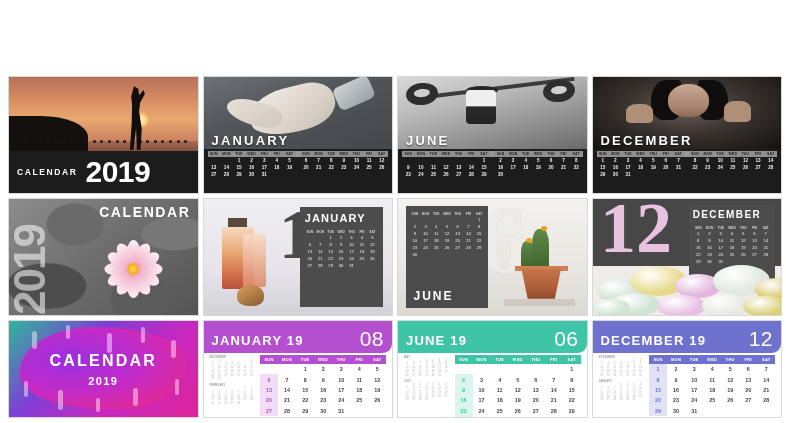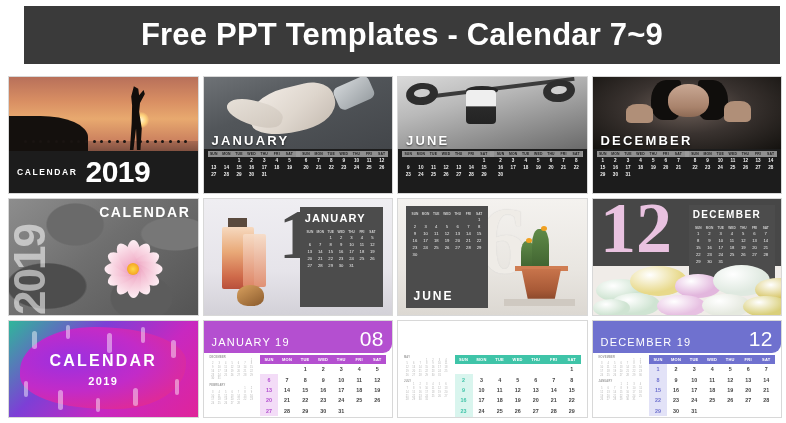--- a/index.html
+++ b/index.html
@@ -275,9 +275,6 @@
 
 <div class="page">
 
-  <div class="header">
-    <div class="header-title">Free PPT Templates - Calendar 7~9</div>
-  </div>
 
   <div class="grid">
 

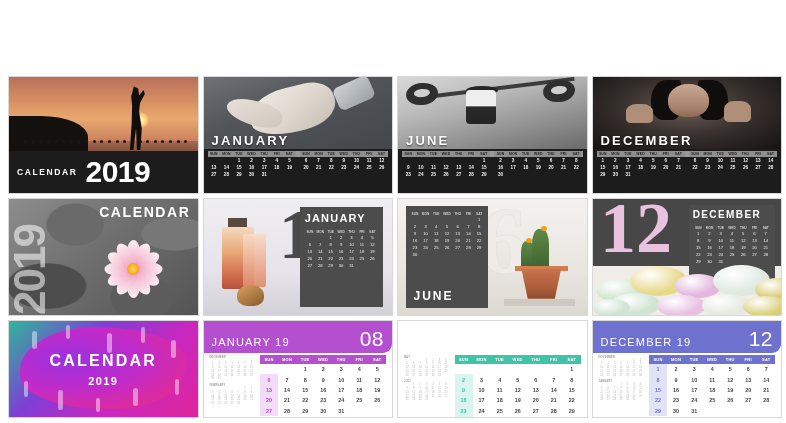--- a/index.html
+++ b/index.html
@@ -256,7 +256,7 @@
     display:flex; align-items:flex-end; justify-content:space-between;
     padding:0 8px 5px 8px;
   }
-  .flat .bname { color:#fff; font-size:11px; font-weight:normal; letter-spacing:1.2px; }
+  .flat .bname { color:#fff; font-size:13px; font-weight:bold; letter-spacing:1.2px; }
   .flat .bnum { color:#fff; font-size:21px; font-weight:normal; line-height:.86; letter-spacing:.5px; }
   .flat .refs { position:absolute; left:6px; top:36%; width:24%; }
   .flat .refblock { margin-bottom:3px; }

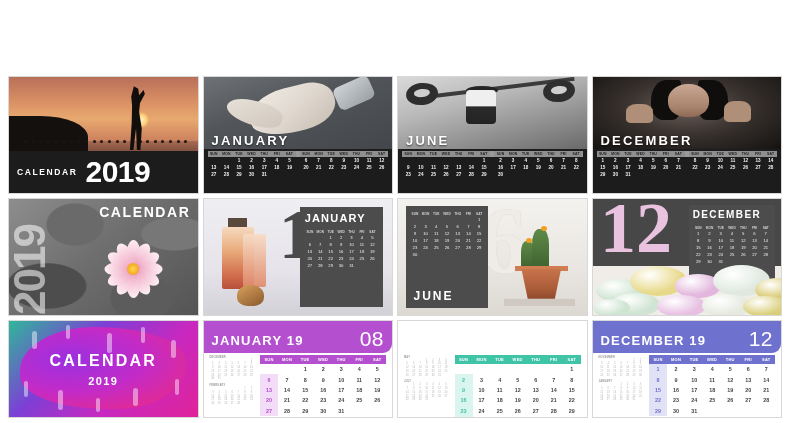--- a/index.html
+++ b/index.html
@@ -910,6 +910,10 @@
     </div>
 
     <div class="card flat f11">
+      <div class="band" style="background: rgb(63, 196, 168);">
+        <div class="bname">JUNE 19</div>
+        <div class="bnum">06</div>
+      </div>
       <div class="refs">
           <div class="refblock">
             <div class="refttl">MAY</div>

